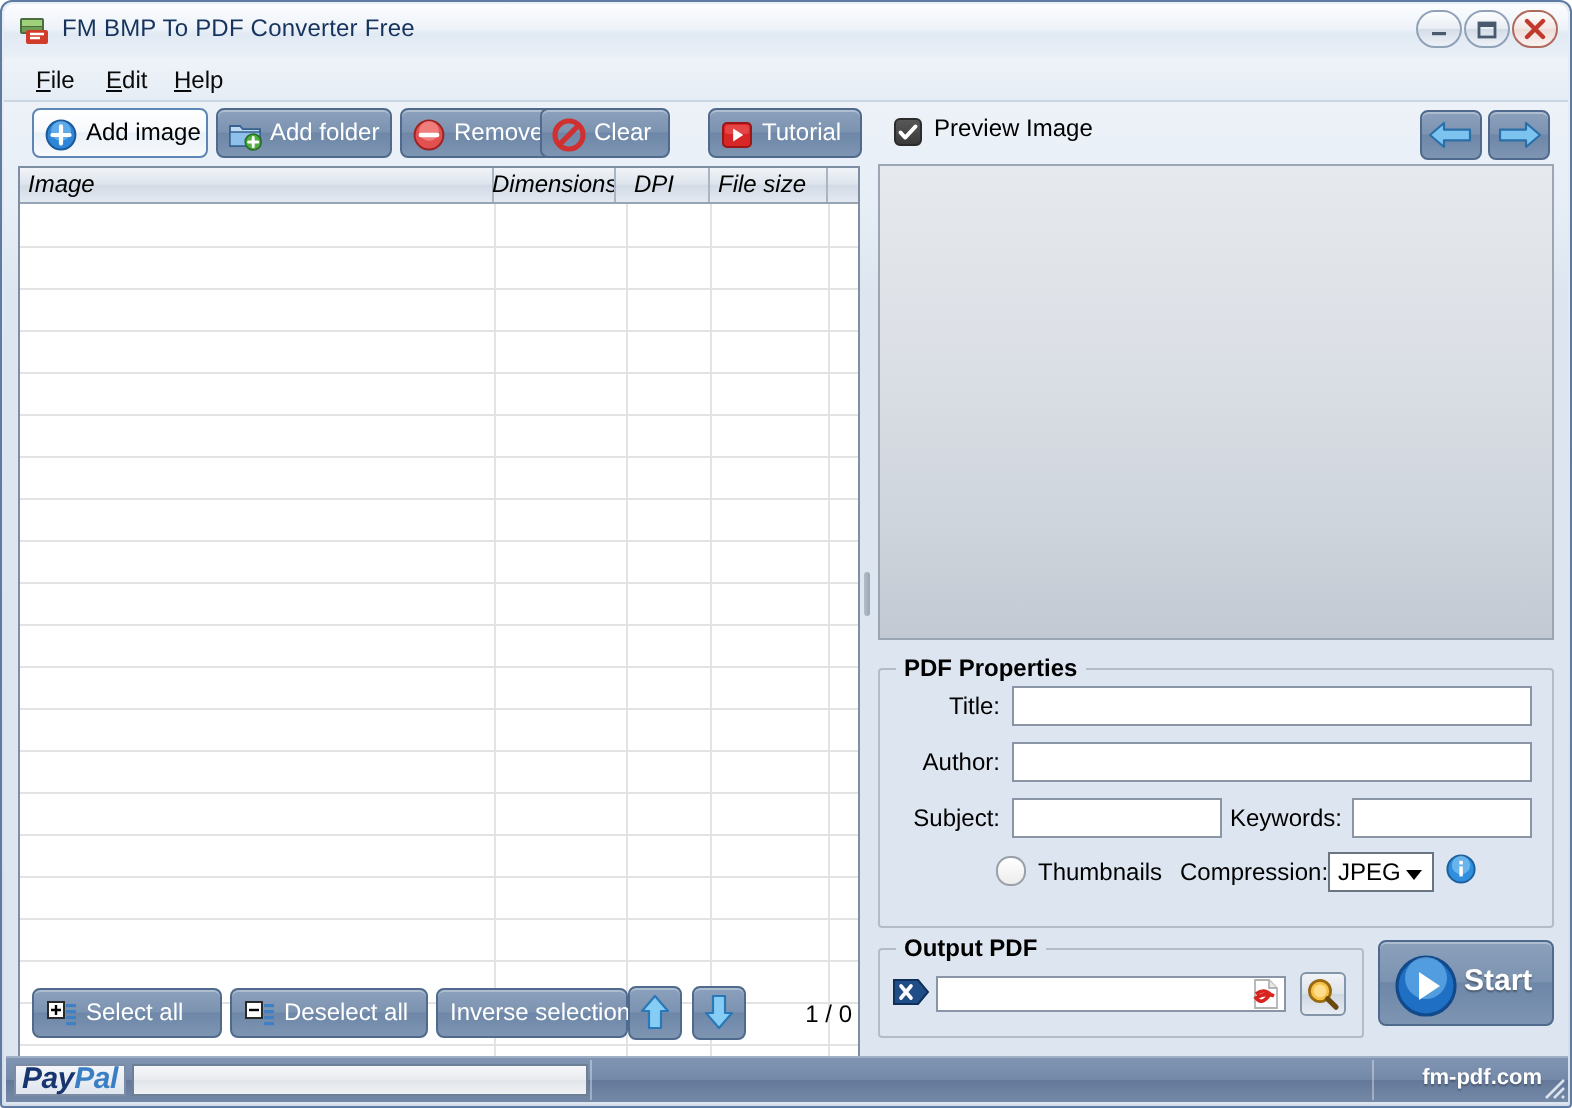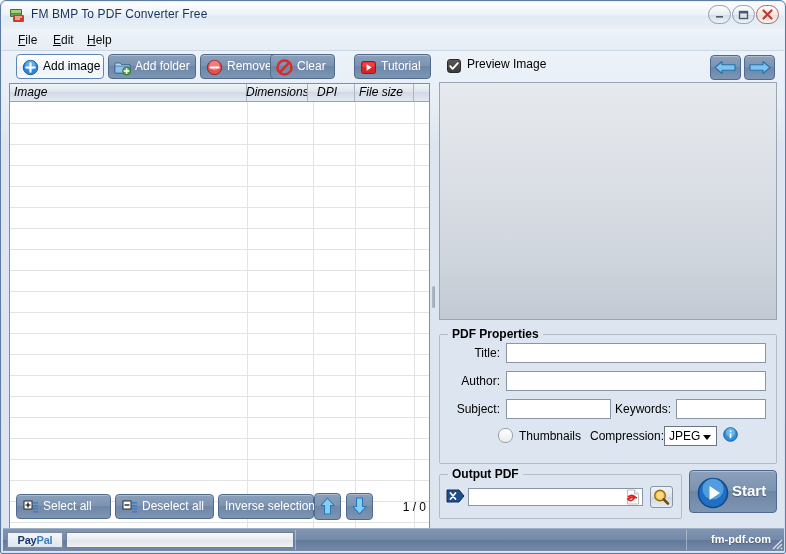--- a/index.html
+++ b/index.html
@@ -297,7 +297,7 @@
     background: linear-gradient(180deg,#f4f6f9 0%,#dfe5ee 100%);
     border: 1px solid #7b8ca4;
     box-sizing: border-box;
-    font-size: 11px; font-weight: bold; 
+    font-size: 15px; font-weight: bold; font-style: italic;
     line-height: 14px; text-align: center;
     letter-spacing: -.2px;
   }

